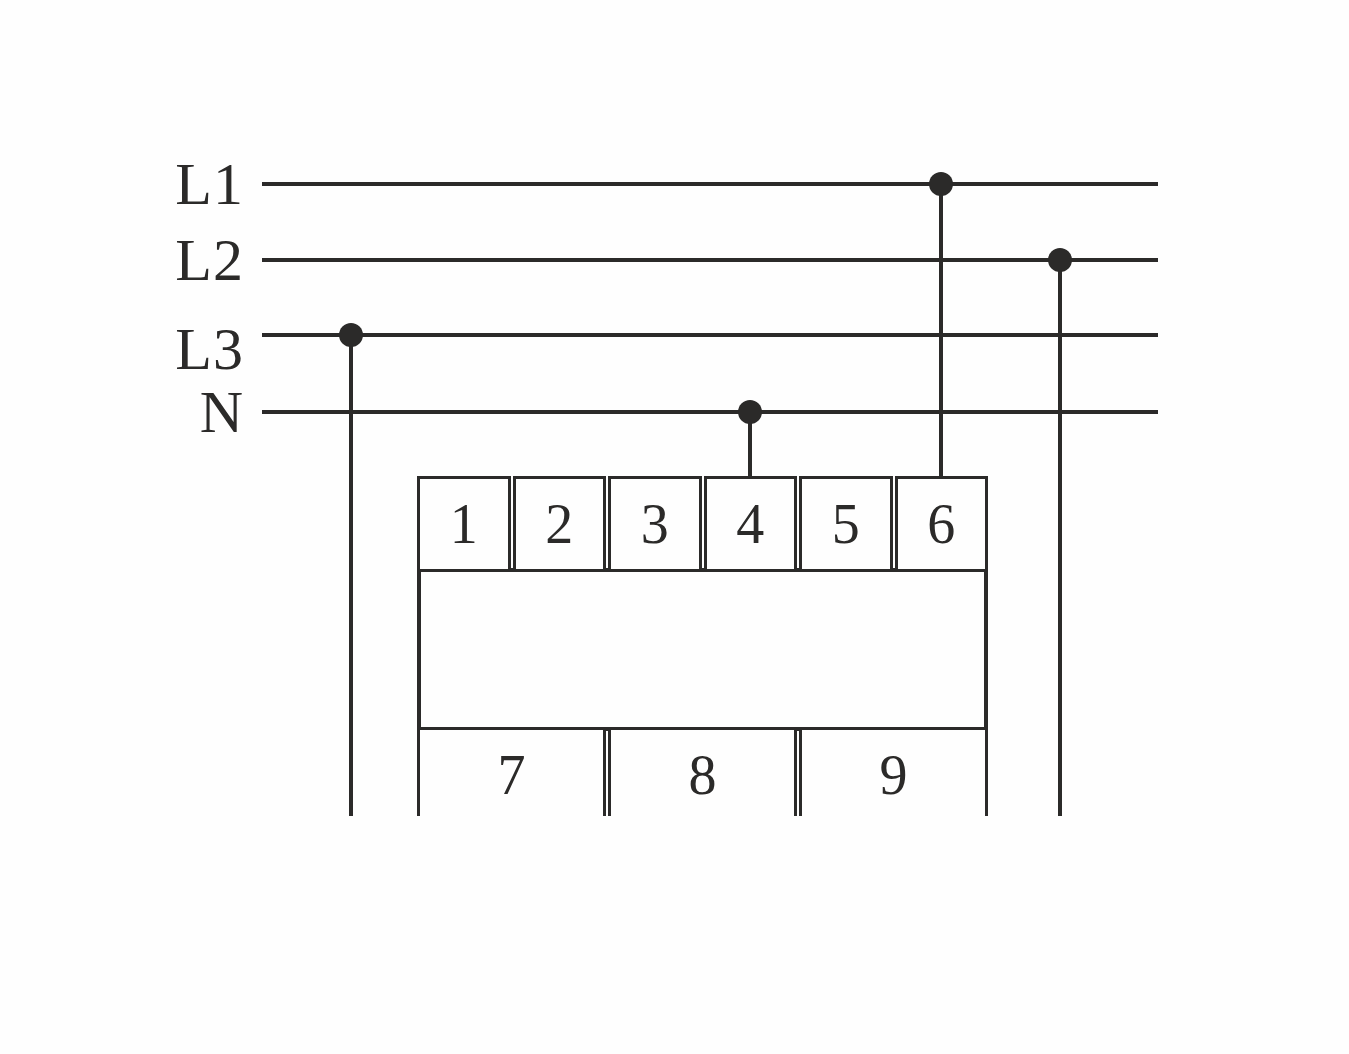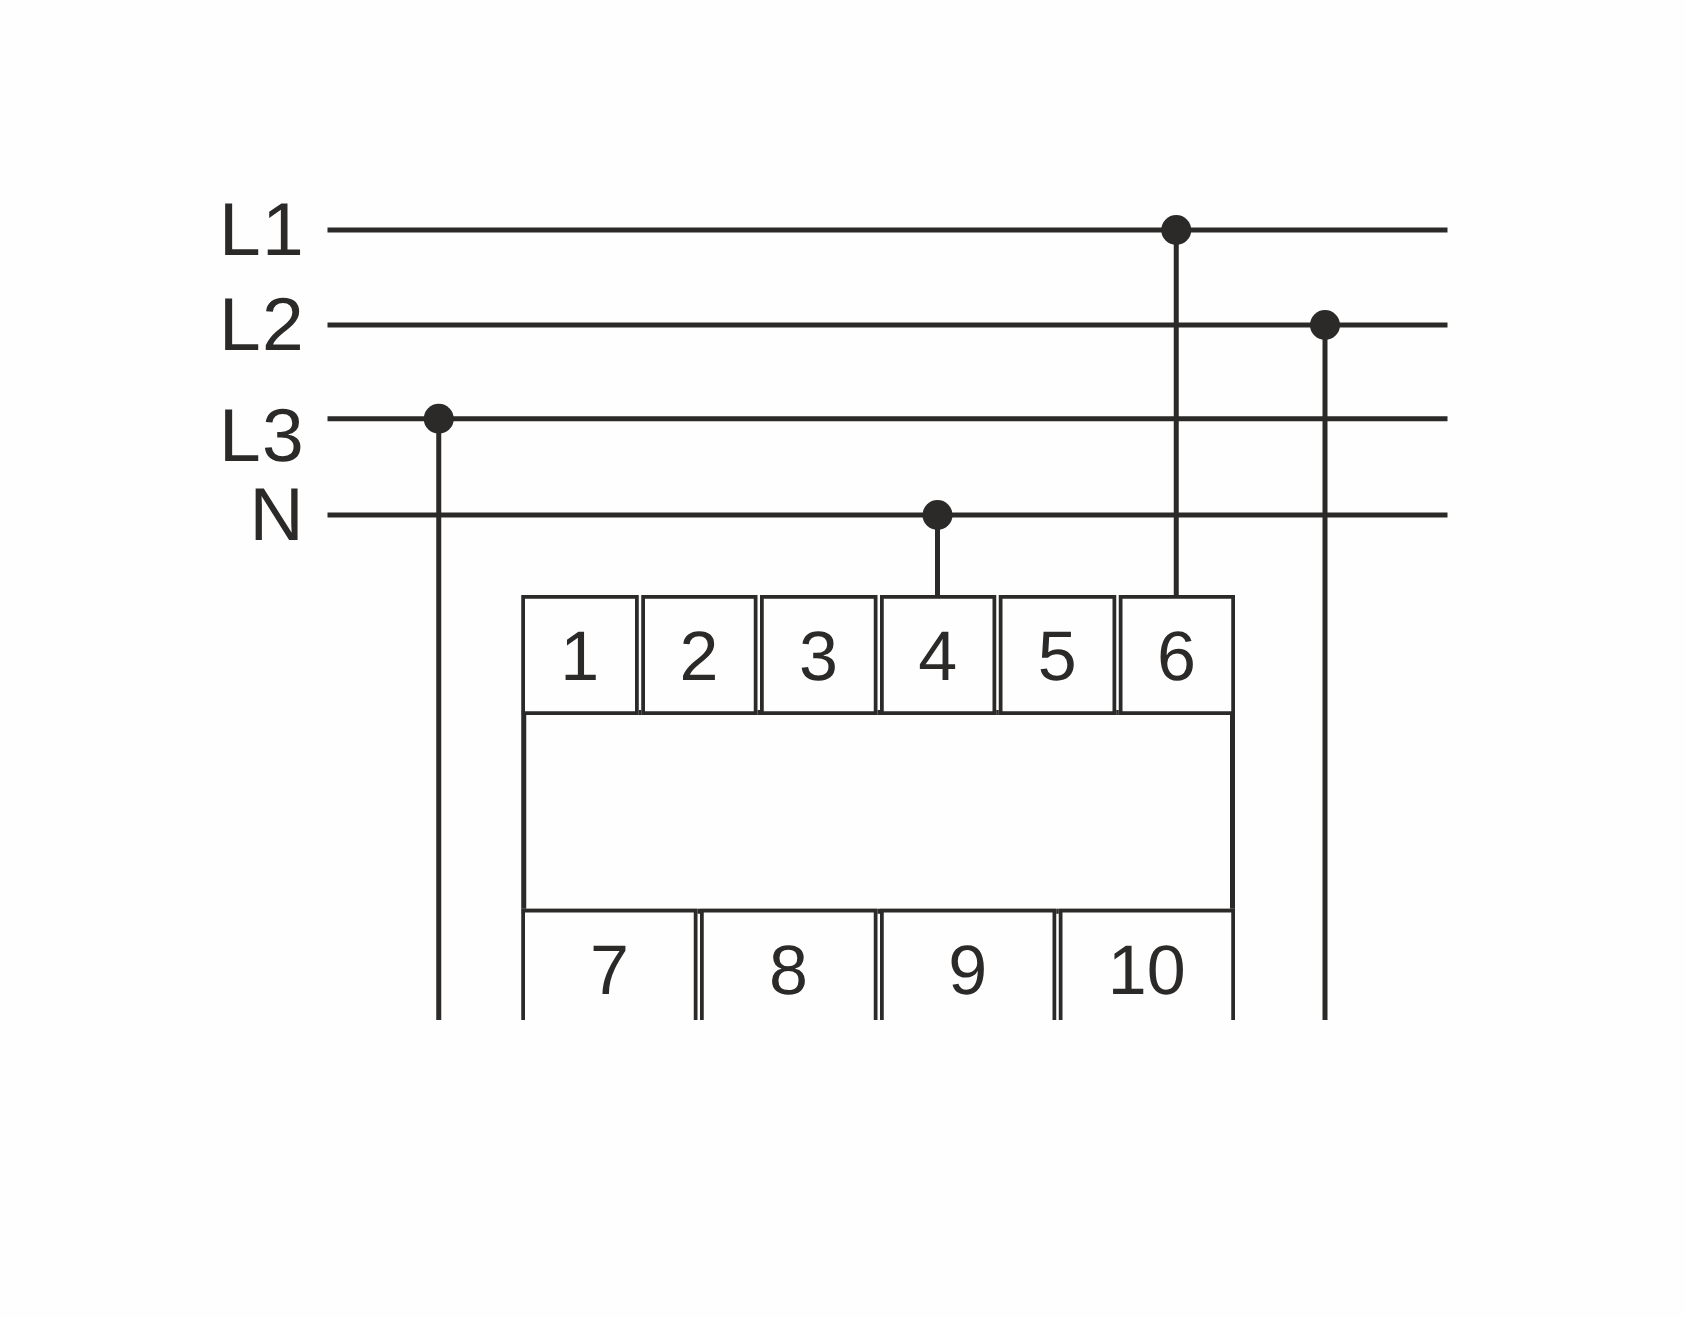--- a/index.html
+++ b/index.html
@@ -12,7 +12,7 @@
     width:1349px;height:816px;
     background:var(--bg);
     overflow:hidden;
-    font-family:Liberation Sans, sans-serif;
+    font-family:Liberation Serif, serif;
     color:var(--line);
   }
   .wire{position:absolute;background:var(--line);}

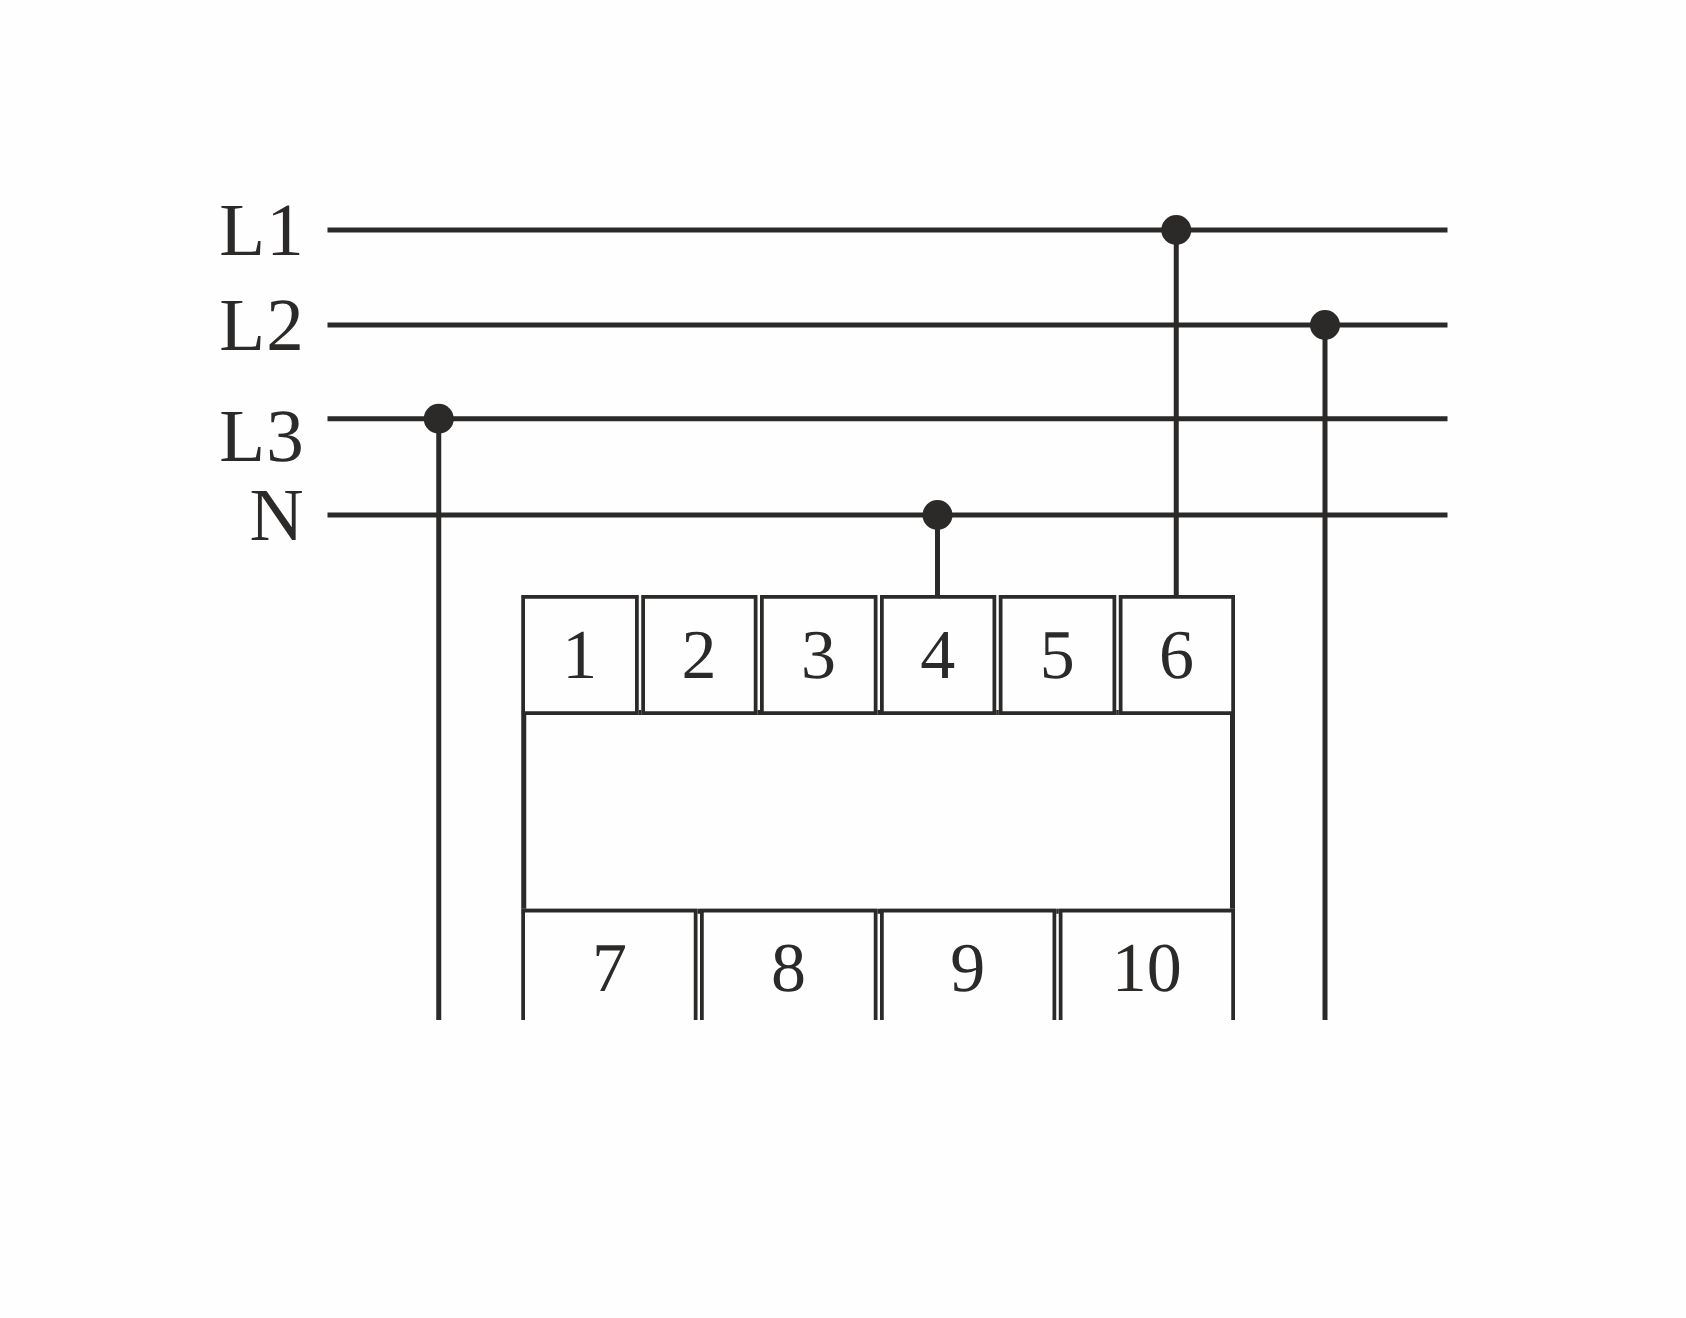--- a/index.html
+++ b/index.html
@@ -87,7 +87,6 @@
     <div class="cell">7</div>
     <div class="cell">8</div>
     <div class="cell">9</div>
-    <div class="cell">10</div>
   </div>
 
 </div>

